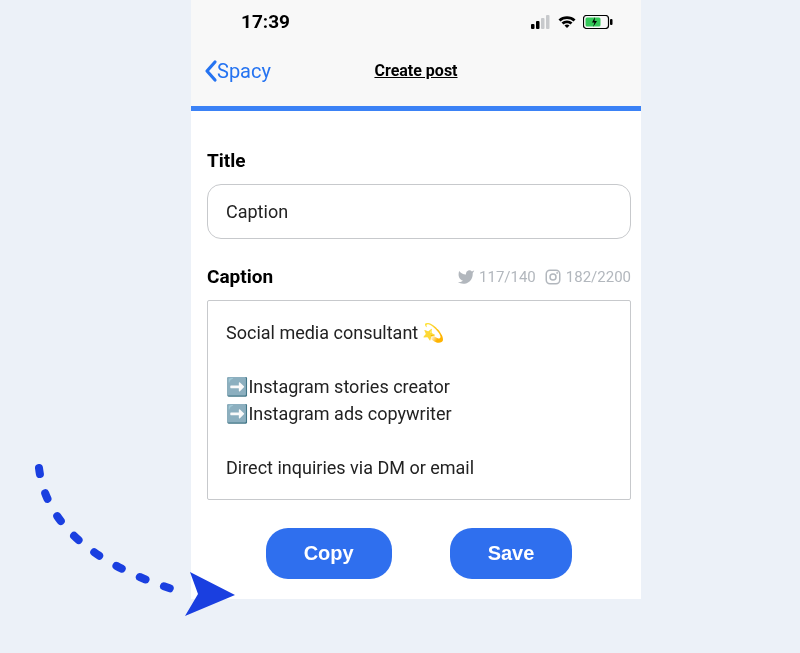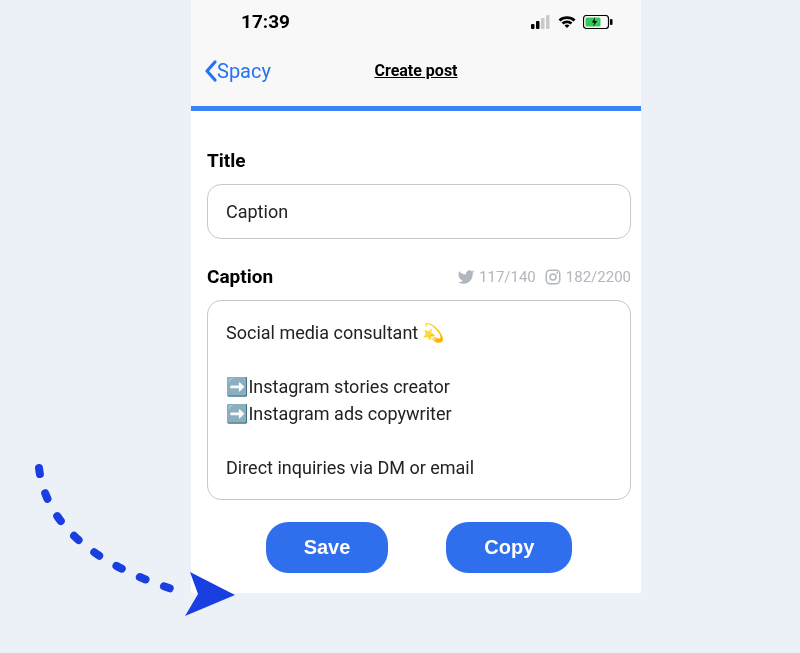--- a/index.html
+++ b/index.html
@@ -104,13 +104,13 @@
     }
     .caption-box {
       border: 1px solid #c7c9cc;
-      border-radius: 14px;
+      border-radius: 2px;
       padding: 18px 18px;
       font-size: 18px;
       color: #222;
       background: #fff;
       line-height: 1.5;
-      margin-bottom: 22px;
+      margin-bottom: 28px;
       white-space: pre-wrap;
     }
     .buttons {

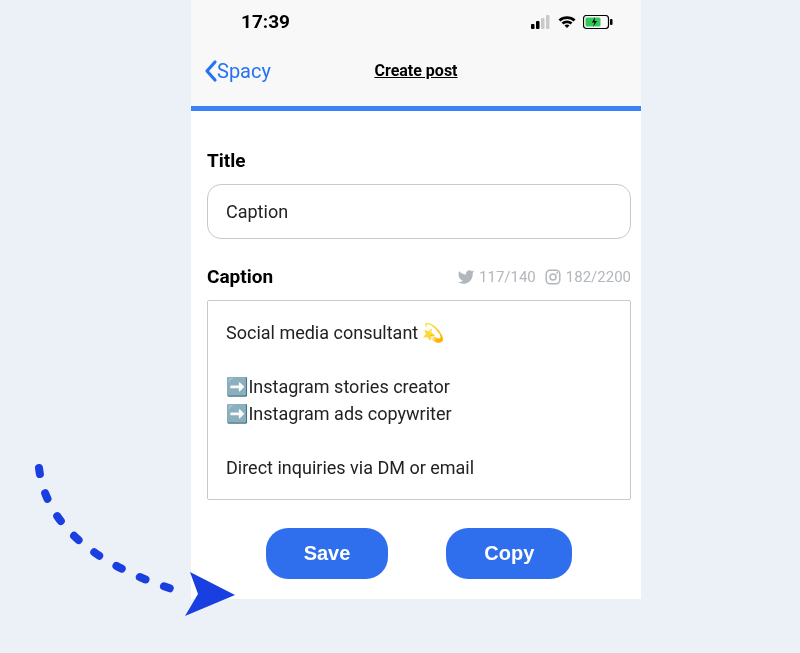--- a/index.html
+++ b/index.html
@@ -205,8 +205,8 @@
 Direct inquiries via DM or email</div>
 
     <div class="buttons">
+      <button class="btn">Copy</button>
       <button class="btn">Save</button>
-      <button class="btn">Copy</button>
     </div>
   </div>
 

